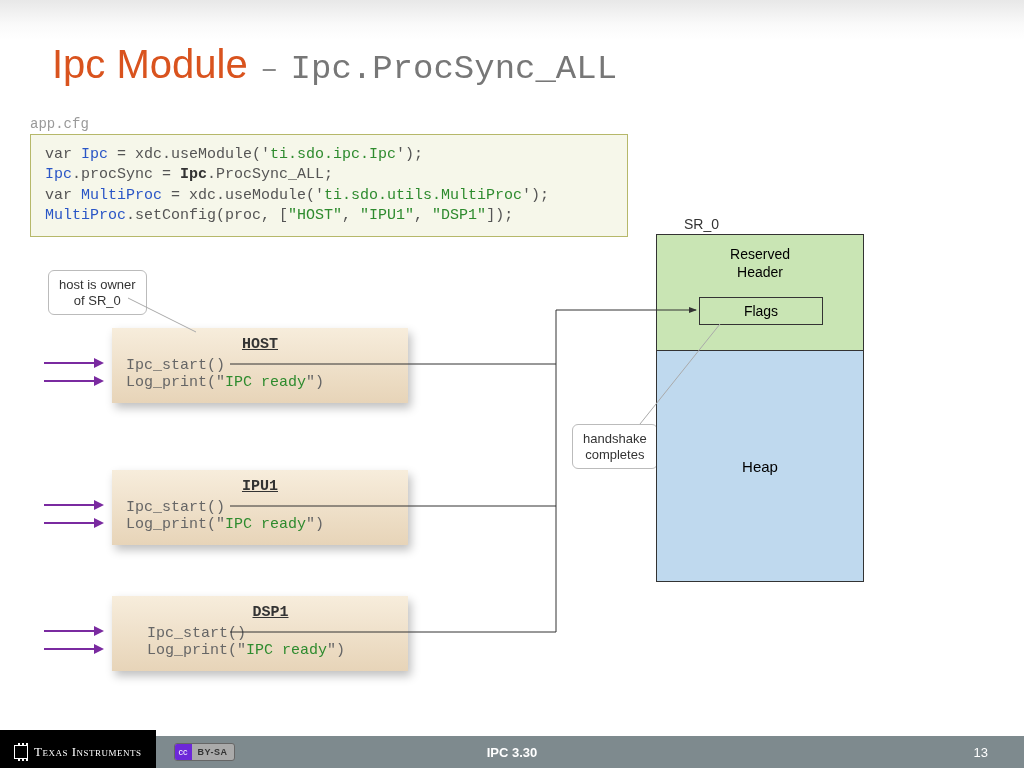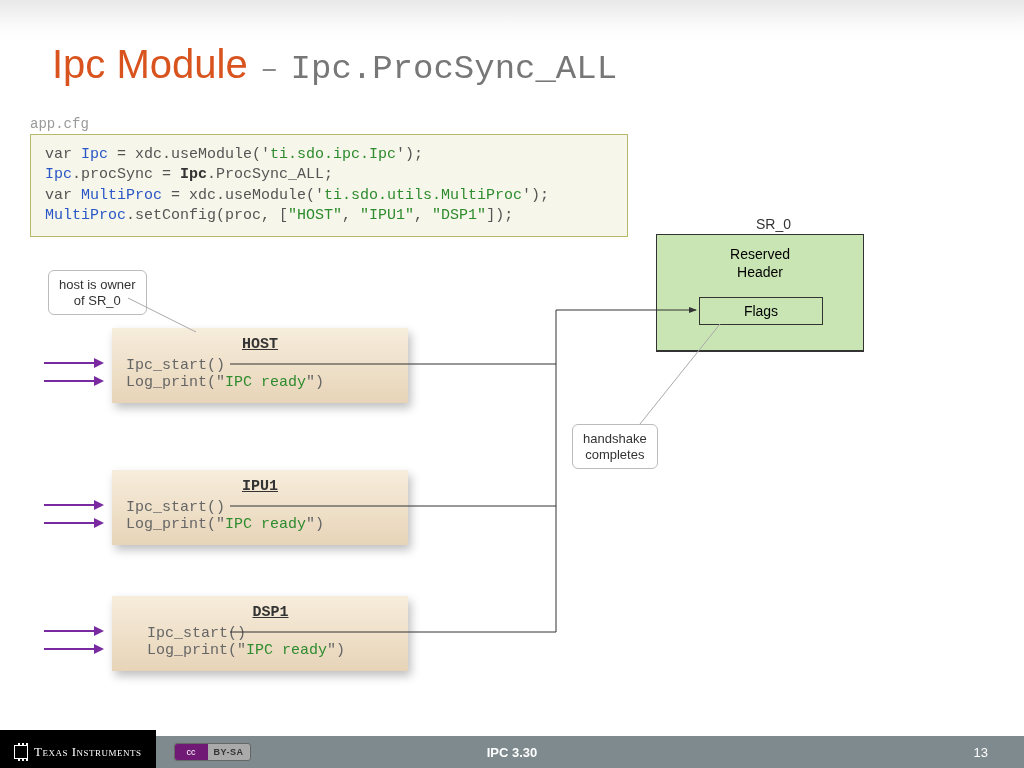--- a/index.html
+++ b/index.html
@@ -28,7 +28,7 @@
   .arrow-purple { position: absolute; width: 58px; height: 2px; background: #7a2aa0; }
   .arrow-purple::after { content: ""; position: absolute; right: -2px; top: -4px; border-left: 10px solid #7a2aa0; border-top: 5px solid transparent; border-bottom: 5px solid transparent; }
 
-  .sr0-label { position: absolute; top: 216px; left: 756px; font-size: 14px; color: #333; }
+  .sr0-label { position: absolute; top: 216px; left: 684px; font-size: 14px; color: #333; }
   .sr0-box { position: absolute; top: 234px; left: 656px; width: 208px; border: 1px solid #333; }
   .sr0-header { height: 116px; background: #c9e5b4; border-bottom: 1px solid #333; text-align: center; position: relative; }
   .sr0-header-txt { font-size: 14px; padding-top: 10px; line-height: 1.3; text-align: center; }

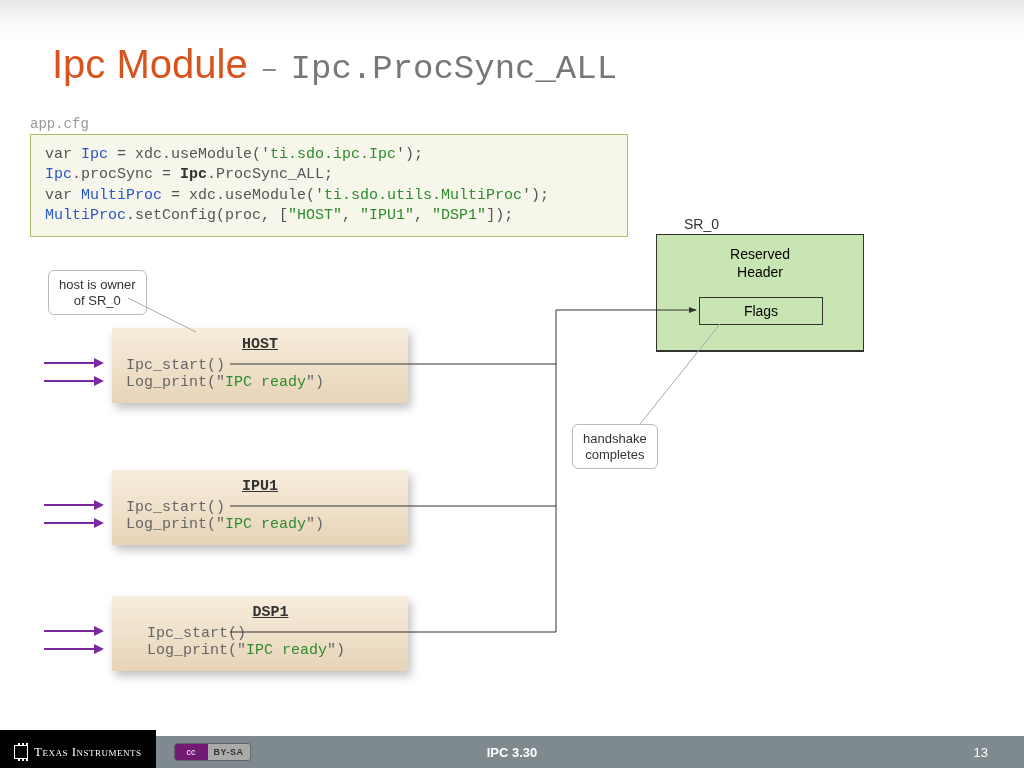--- a/index.html
+++ b/index.html
@@ -103,6 +103,7 @@
 Header</div>
     <div class="flags-box">Flags</div>
   </div>
+  <div class="sr0-heap">Heap</div>
 </div>
 
 <svg class="connectors">

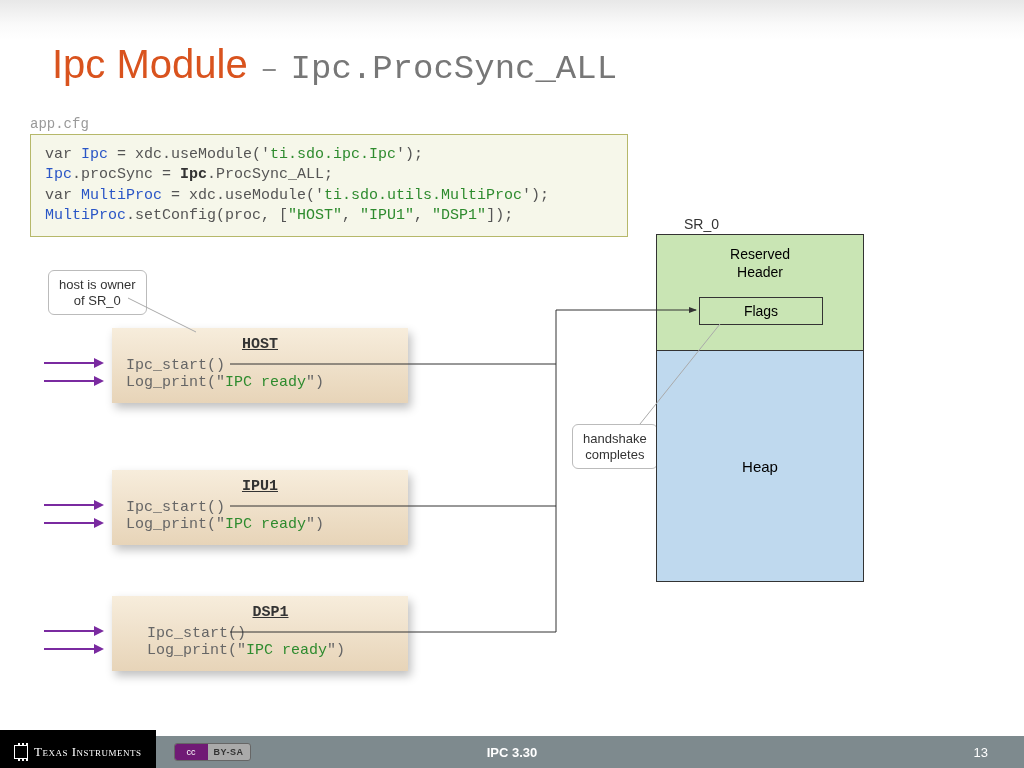--- a/index.html
+++ b/index.html
@@ -42,7 +42,7 @@
   .ti-chip::before { top:-3px; left:3px; width:2px; height:3px; box-shadow: 4px 0 #fff, 8px 0 #fff; }
   .ti-chip::after { bottom:-3px; left:3px; width:2px; height:3px; box-shadow: 4px 0 #fff, 8px 0 #fff; }
   .cc-badge { margin-left: 18px; background:#aaa; border:1px solid #666; border-radius:3px; height:18px; display:flex; align-items:center; font-size:9px; overflow:hidden;}
-  .cc-badge span:first-child { background:#701a75; color:#fff; padding:0 12px; height:100%; display:flex; align-items:center;}
+  .cc-badge span:first-child { background:#6d28d9; color:#fff; padding:0 4px; height:100%; display:flex; align-items:center;}
   .cc-badge span:last-child { padding:0 6px; color:#333; font-weight:bold; letter-spacing:.5px;}
   .footer-center { position: absolute; left: 50%; transform: translateX(-50%); font-weight: bold; }
   .footer-right { margin-left: auto; padding-right: 36px; }

